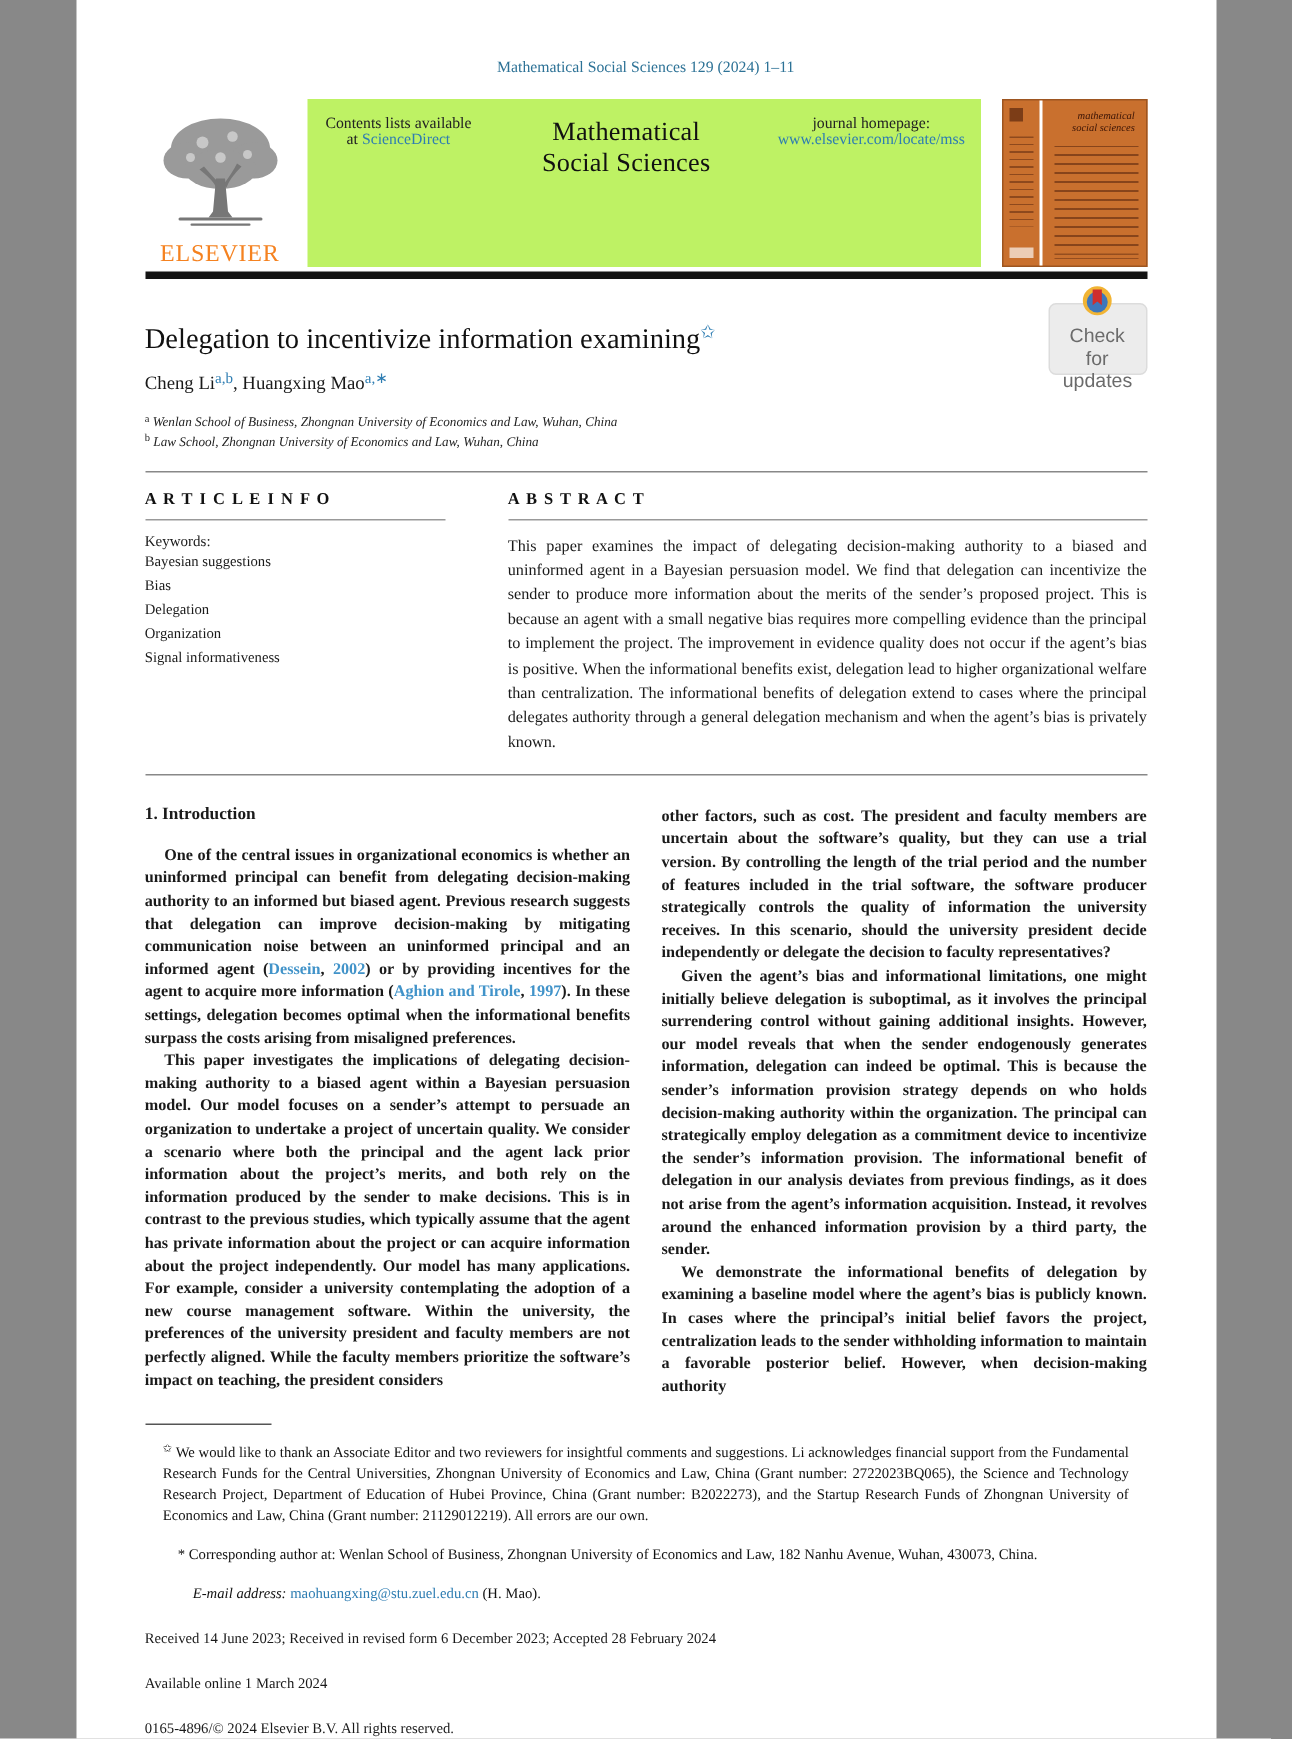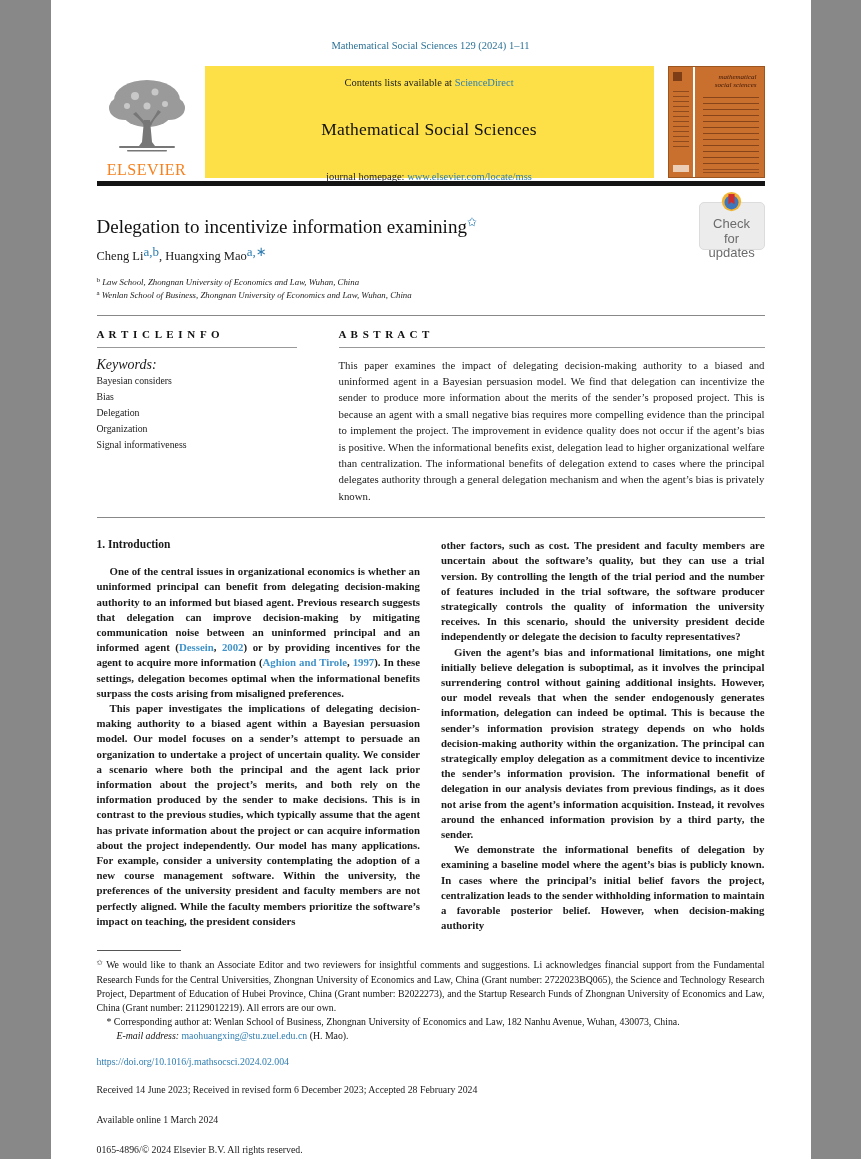--- a/index.html
+++ b/index.html
@@ -19,7 +19,7 @@
   .masthead{display:flex;margin-top:15px;height:112px;}
   .logo-box{width:100px;margin-right:8px;display:flex;flex-direction:column;align-items:center;justify-content:flex-end;}
   .els-word{color:var(--els-orange);font-size:16px;letter-spacing:.5px;line-height:1;margin-top:0;}
-  .center-box{flex:1;background:#fde047;margin-right:14px;display:flex;flex-direction:column;justify-content:space-between;text-align:center;padding:11px 8px 12px 8px;gap:31px;}
+  .center-box{flex:1;background:#bef264;margin-right:14px;display:flex;justify-content:space-between;text-align:center;padding:11px 8px 12px 8px;gap:31px;}
   .contents-line{font-size:10.5px;color:#222;}
   .contents-line .sd{color:var(--link);}
   .journal-title{font-size:17.5px;color:#111;letter-spacing:.2px;}

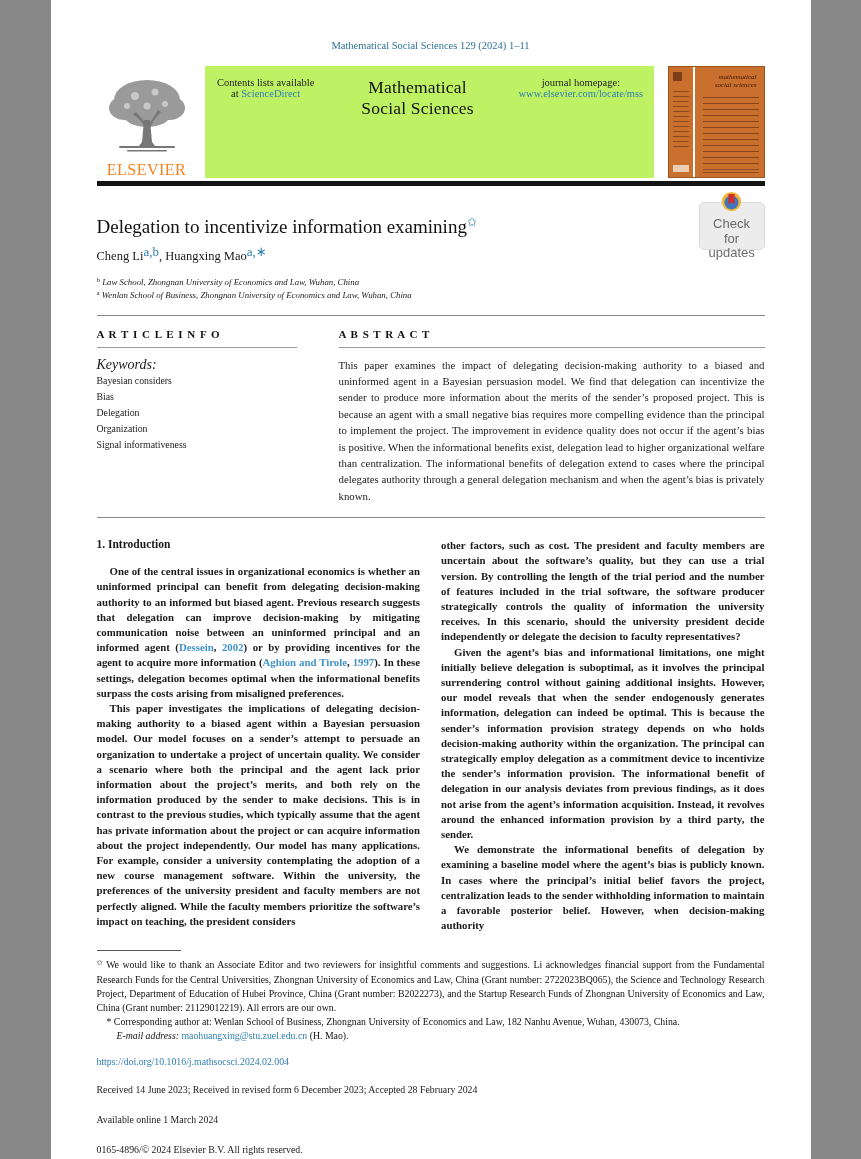--- a/index.html
+++ b/index.html
@@ -48,7 +48,7 @@
   .art-title{font-size:19px;font-weight:400;color:#111;}
   .art-title .mark{color:var(--link);font-size:12px;position:relative;top:-7px;}
   .authors{margin-top:10px;font-size:12.5px;}
-  .authors .sup{color:var(--link);font-size:13px;position:relative;top:-4px;}
+  .authors .sup{color:var(--link);font-size:10px;position:relative;top:-4px;}
   .affils{margin-top:12px;font-size:8.8px;font-style:italic;color:#222;line-height:1.45;}
   .affils .sup{font-size:7px;position:relative;top:-3px;font-style:normal;}
   hr.rule{border:none;border-top:1px solid #888;margin-top:13px;}

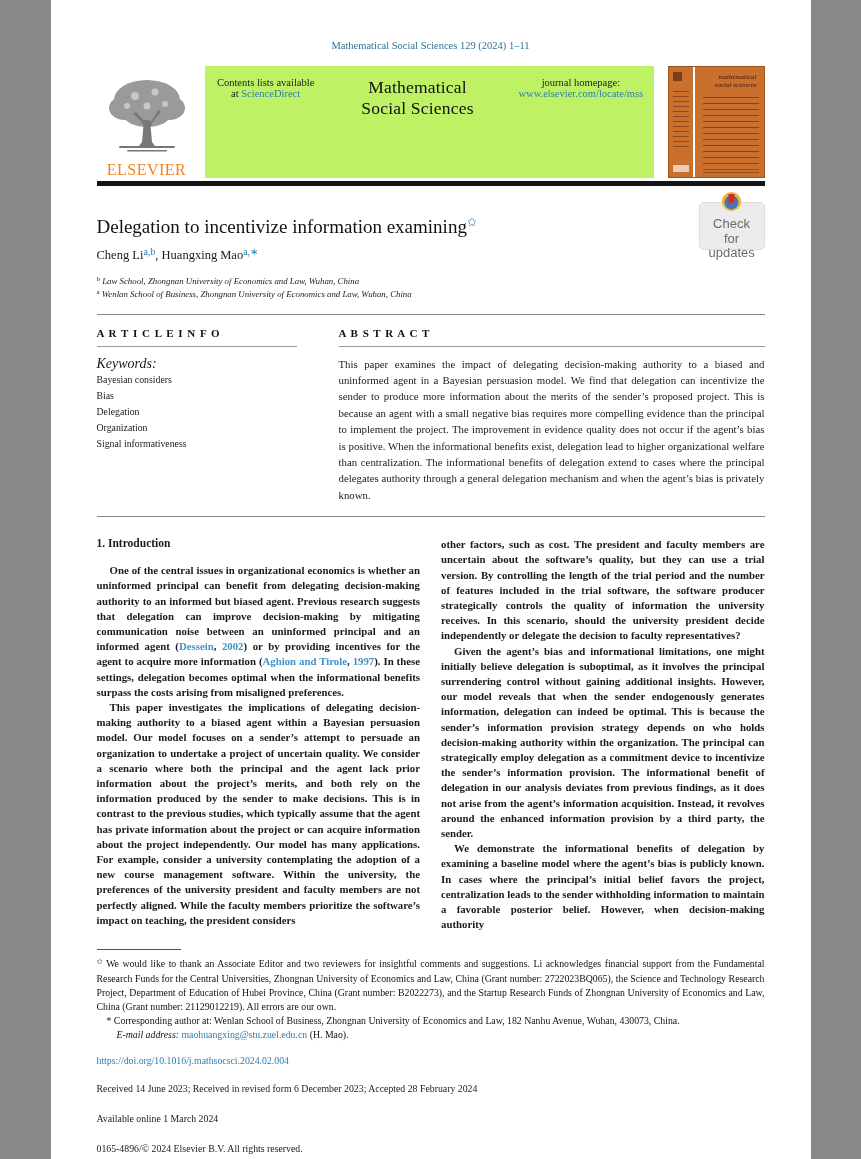--- a/index.html
+++ b/index.html
@@ -163,8 +163,8 @@
     </div>
 
     <div class="affils">
+      <div><span class="sup">a</span><span> Wenlan School of Business, Zhongnan University of Economics and Law, Wuhan, China</span></div>
       <div><span class="sup">b</span><span> Law School, Zhongnan University of Economics and Law, Wuhan, China</span></div>
-      <div><span class="sup">a</span><span> Wenlan School of Business, Zhongnan University of Economics and Law, Wuhan, China</span></div>
     </div>
   </div>
 

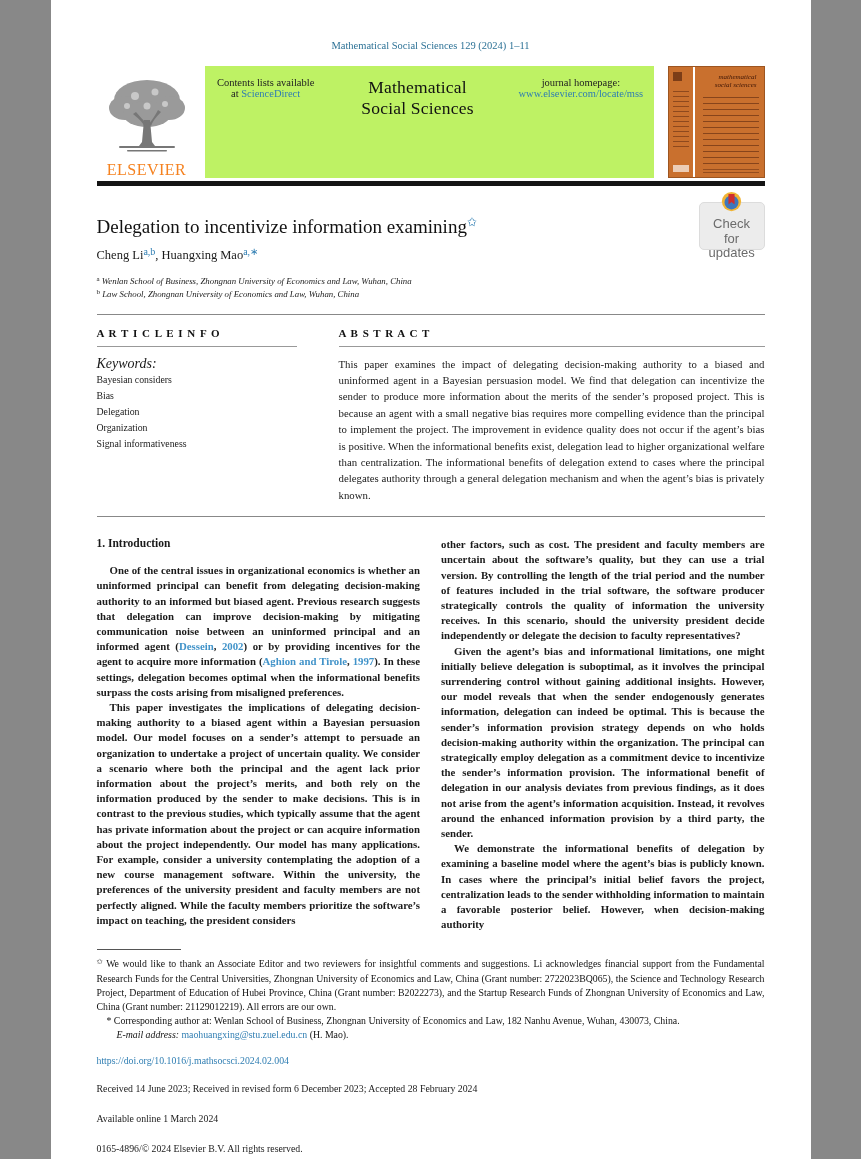--- a/index.html
+++ b/index.html
@@ -58,7 +58,7 @@
   .abs-col{flex:1;}
   .sec-head{font-size:11px;font-weight:600;letter-spacing:1px;color:#111;}
   .head-rule{border:none;border-top:1px solid #999;margin:7px 0 9px 0;}
-  .kw-label{font-size:14px;font-style:italic;}
+  .kw-label{font-size:10px;}
   .kw-item{display:block;font-size:9.8px;line-height:16px;}
   .abs-text{font-size:10.8px;line-height:1.52;text-align:justify;}
   hr.section-end{border:none;border-top:1px solid #888;margin-top:13px;}

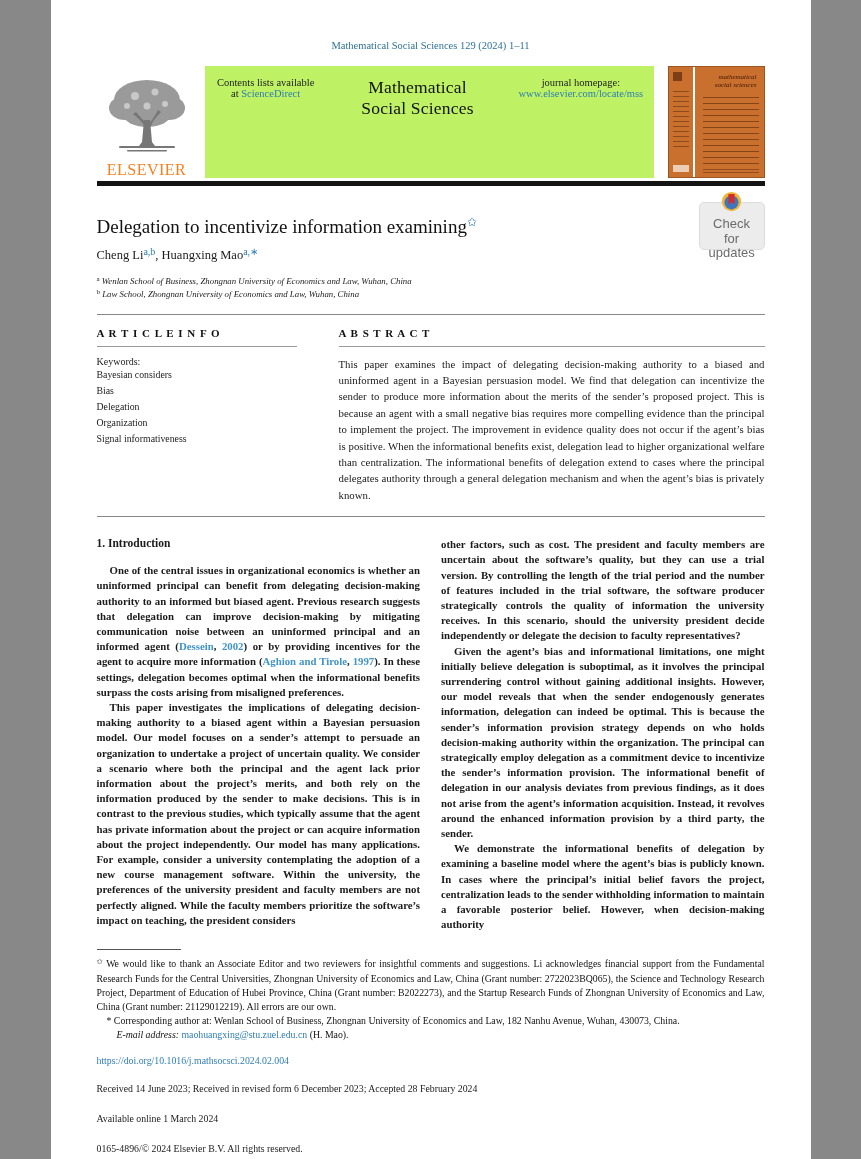--- a/index.html
+++ b/index.html
@@ -175,7 +175,7 @@
       <div class="sec-head">A R T I C L E  I N F O</div>
       <hr class="head-rule">
       <div class="kw-label">Keywords:</div>
-      <span class="kw-item">Bayesian considers</span>
+      <span class="kw-item">Bayesian suggestions</span>
       <span class="kw-item">Bias</span>
       <span class="kw-item">Delegation</span>
       <span class="kw-item">Organization</span>

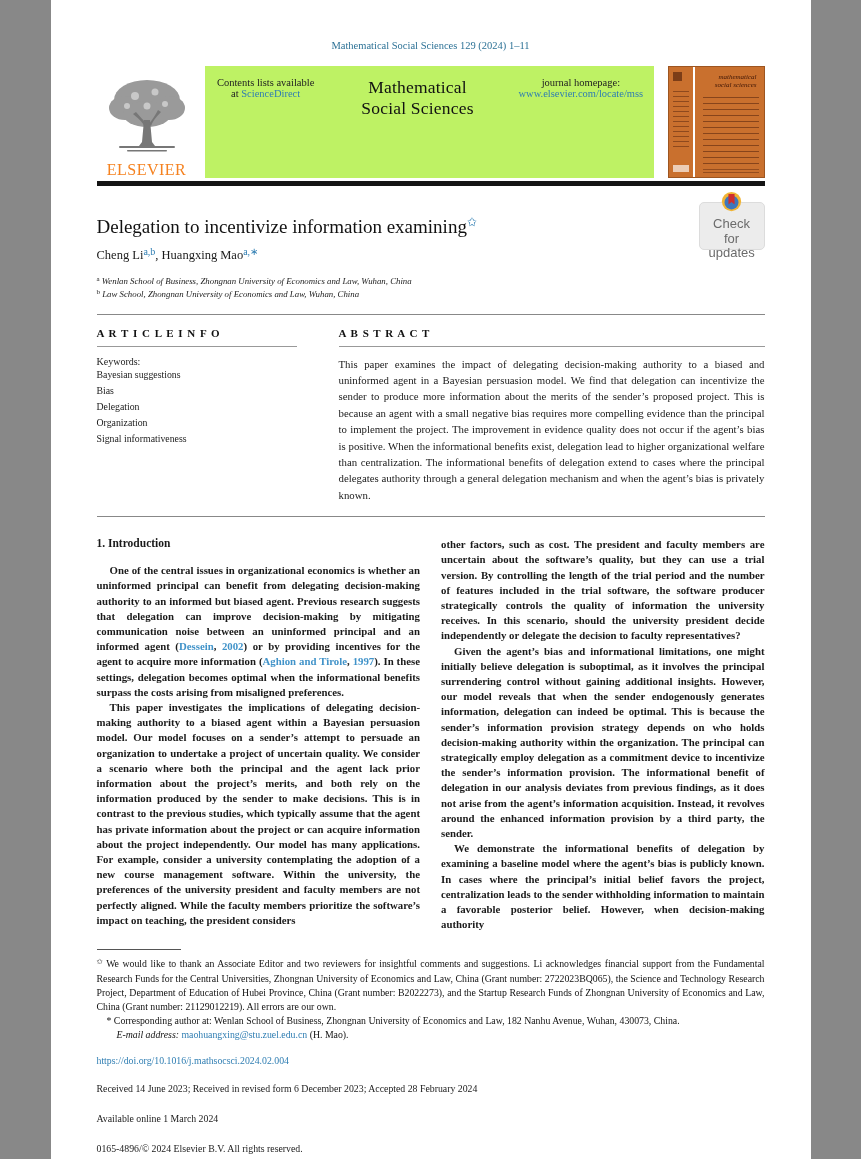--- a/index.html
+++ b/index.html
@@ -74,7 +74,7 @@
   .fn-rule{border:none;border-top:1px solid #555;width:84px;margin:17px 0 7px 0;}
   .fnotes{font-size:9.8px;line-height:14px;text-align:justify;color:#111;}
   .fnotes .fnmark{font-size:7.5px;position:relative;top:-3px;}
-  .fnotes p{margin:0;}
+  .fnotes p{margin:12px;}
   .fn-corr{text-indent:10px;margin-top:1px;}
   .fn-email{text-indent:20px;}
   .fn-email .lbl{font-style:italic;}

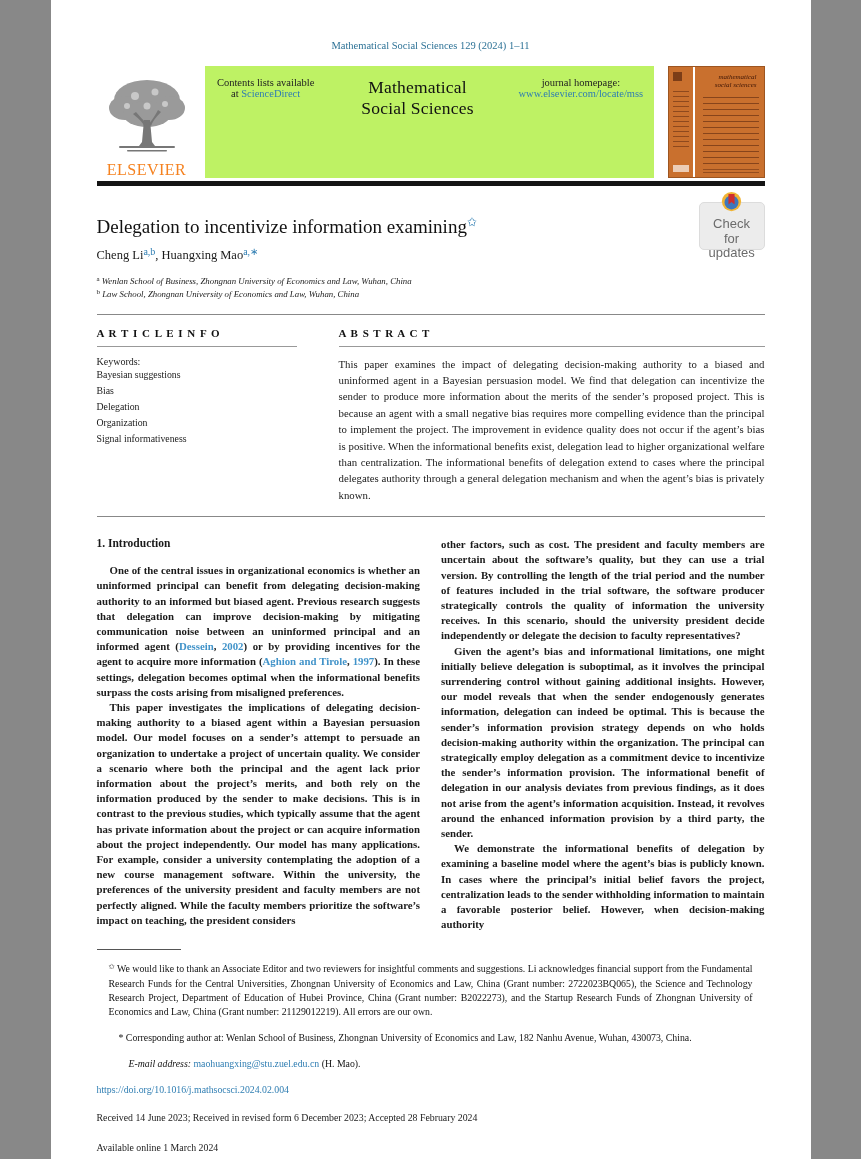--- a/index.html
+++ b/index.html
@@ -210,7 +210,6 @@
     <p class="fn-email"><span class="lbl">E-mail address:</span> <span class="mail">maohuangxing@stu.zuel.edu.cn</span><span> (H. Mao).</span></p>
   </div>
 
-  <span class="doi">https://doi.org/10.1016/j.mathsocsci.2024.02.004</span>
   <div class="meta">Received 14 June 2023; Received in revised form 6 December 2023; Accepted 28 February 2024</div>
   <div class="meta">Available online 1 March 2024</div>
   <div class="meta">0165-4896/© 2024 Elsevier B.V. All rights reserved.</div>

